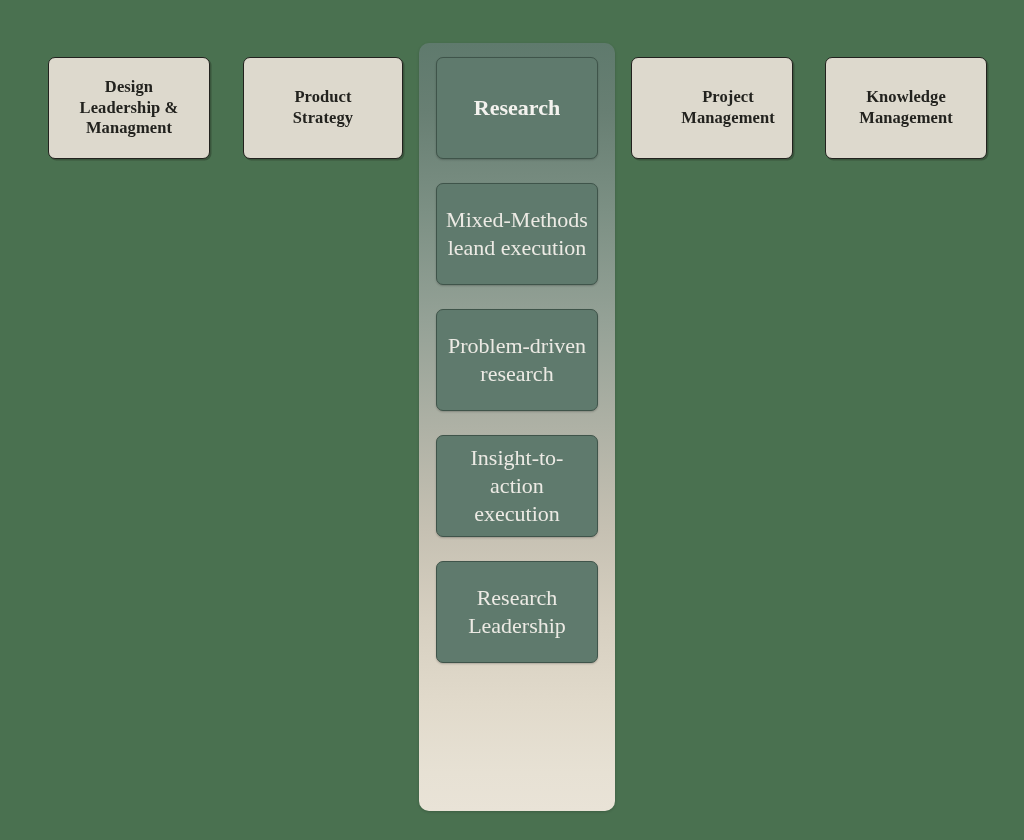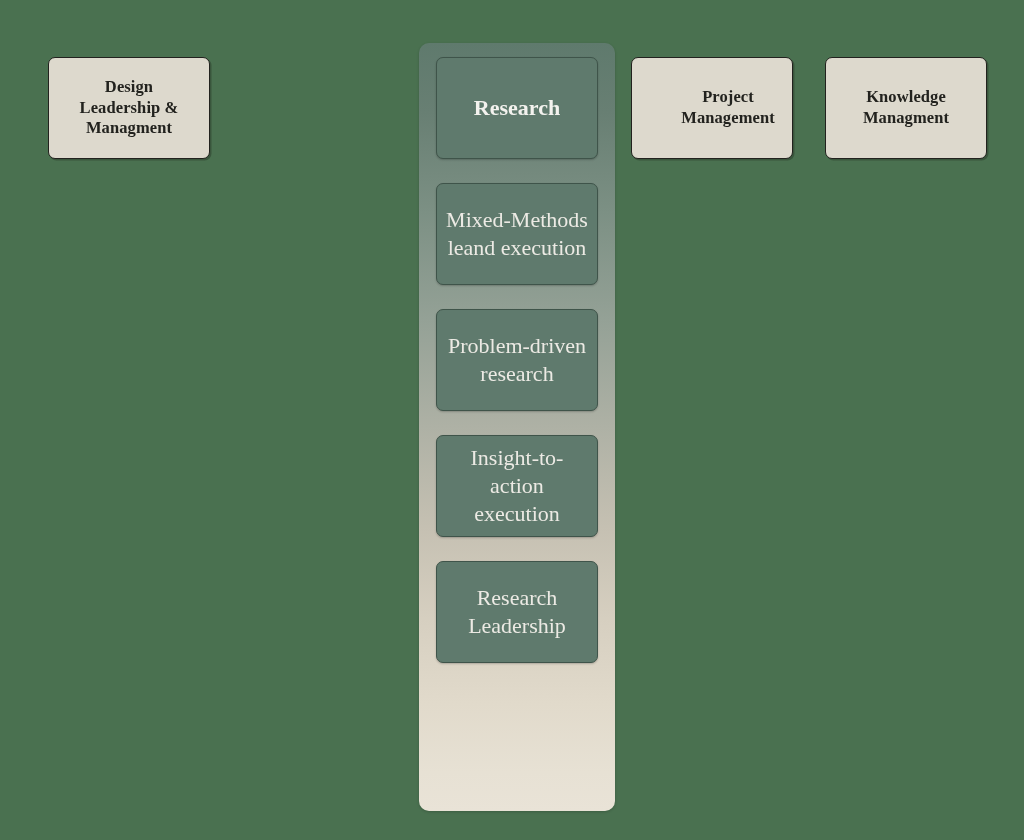--- a/index.html
+++ b/index.html
@@ -136,6 +136,10 @@
 Managment</span>
     </div>
 
+    <div class="pillar-card pc-1">
+      <span class="label">Product
+Strategy</span>
+    </div>
 
     <div class="pillar-card pc-2">
       <span class="label">Project

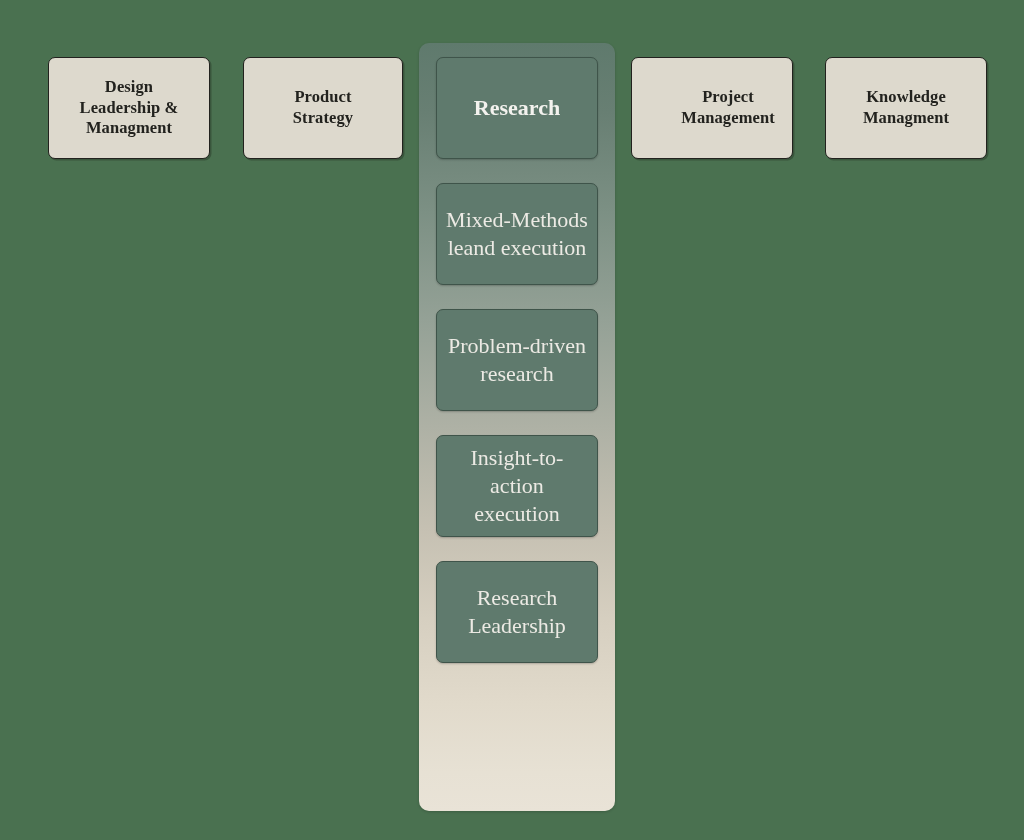--- a/index.html
+++ b/index.html
@@ -148,7 +148,7 @@
 
     <div class="pillar-card pc-3">
       <span class="label">Knowledge
-Managment</span>
+Management</span>
     </div>
 
   </div>

